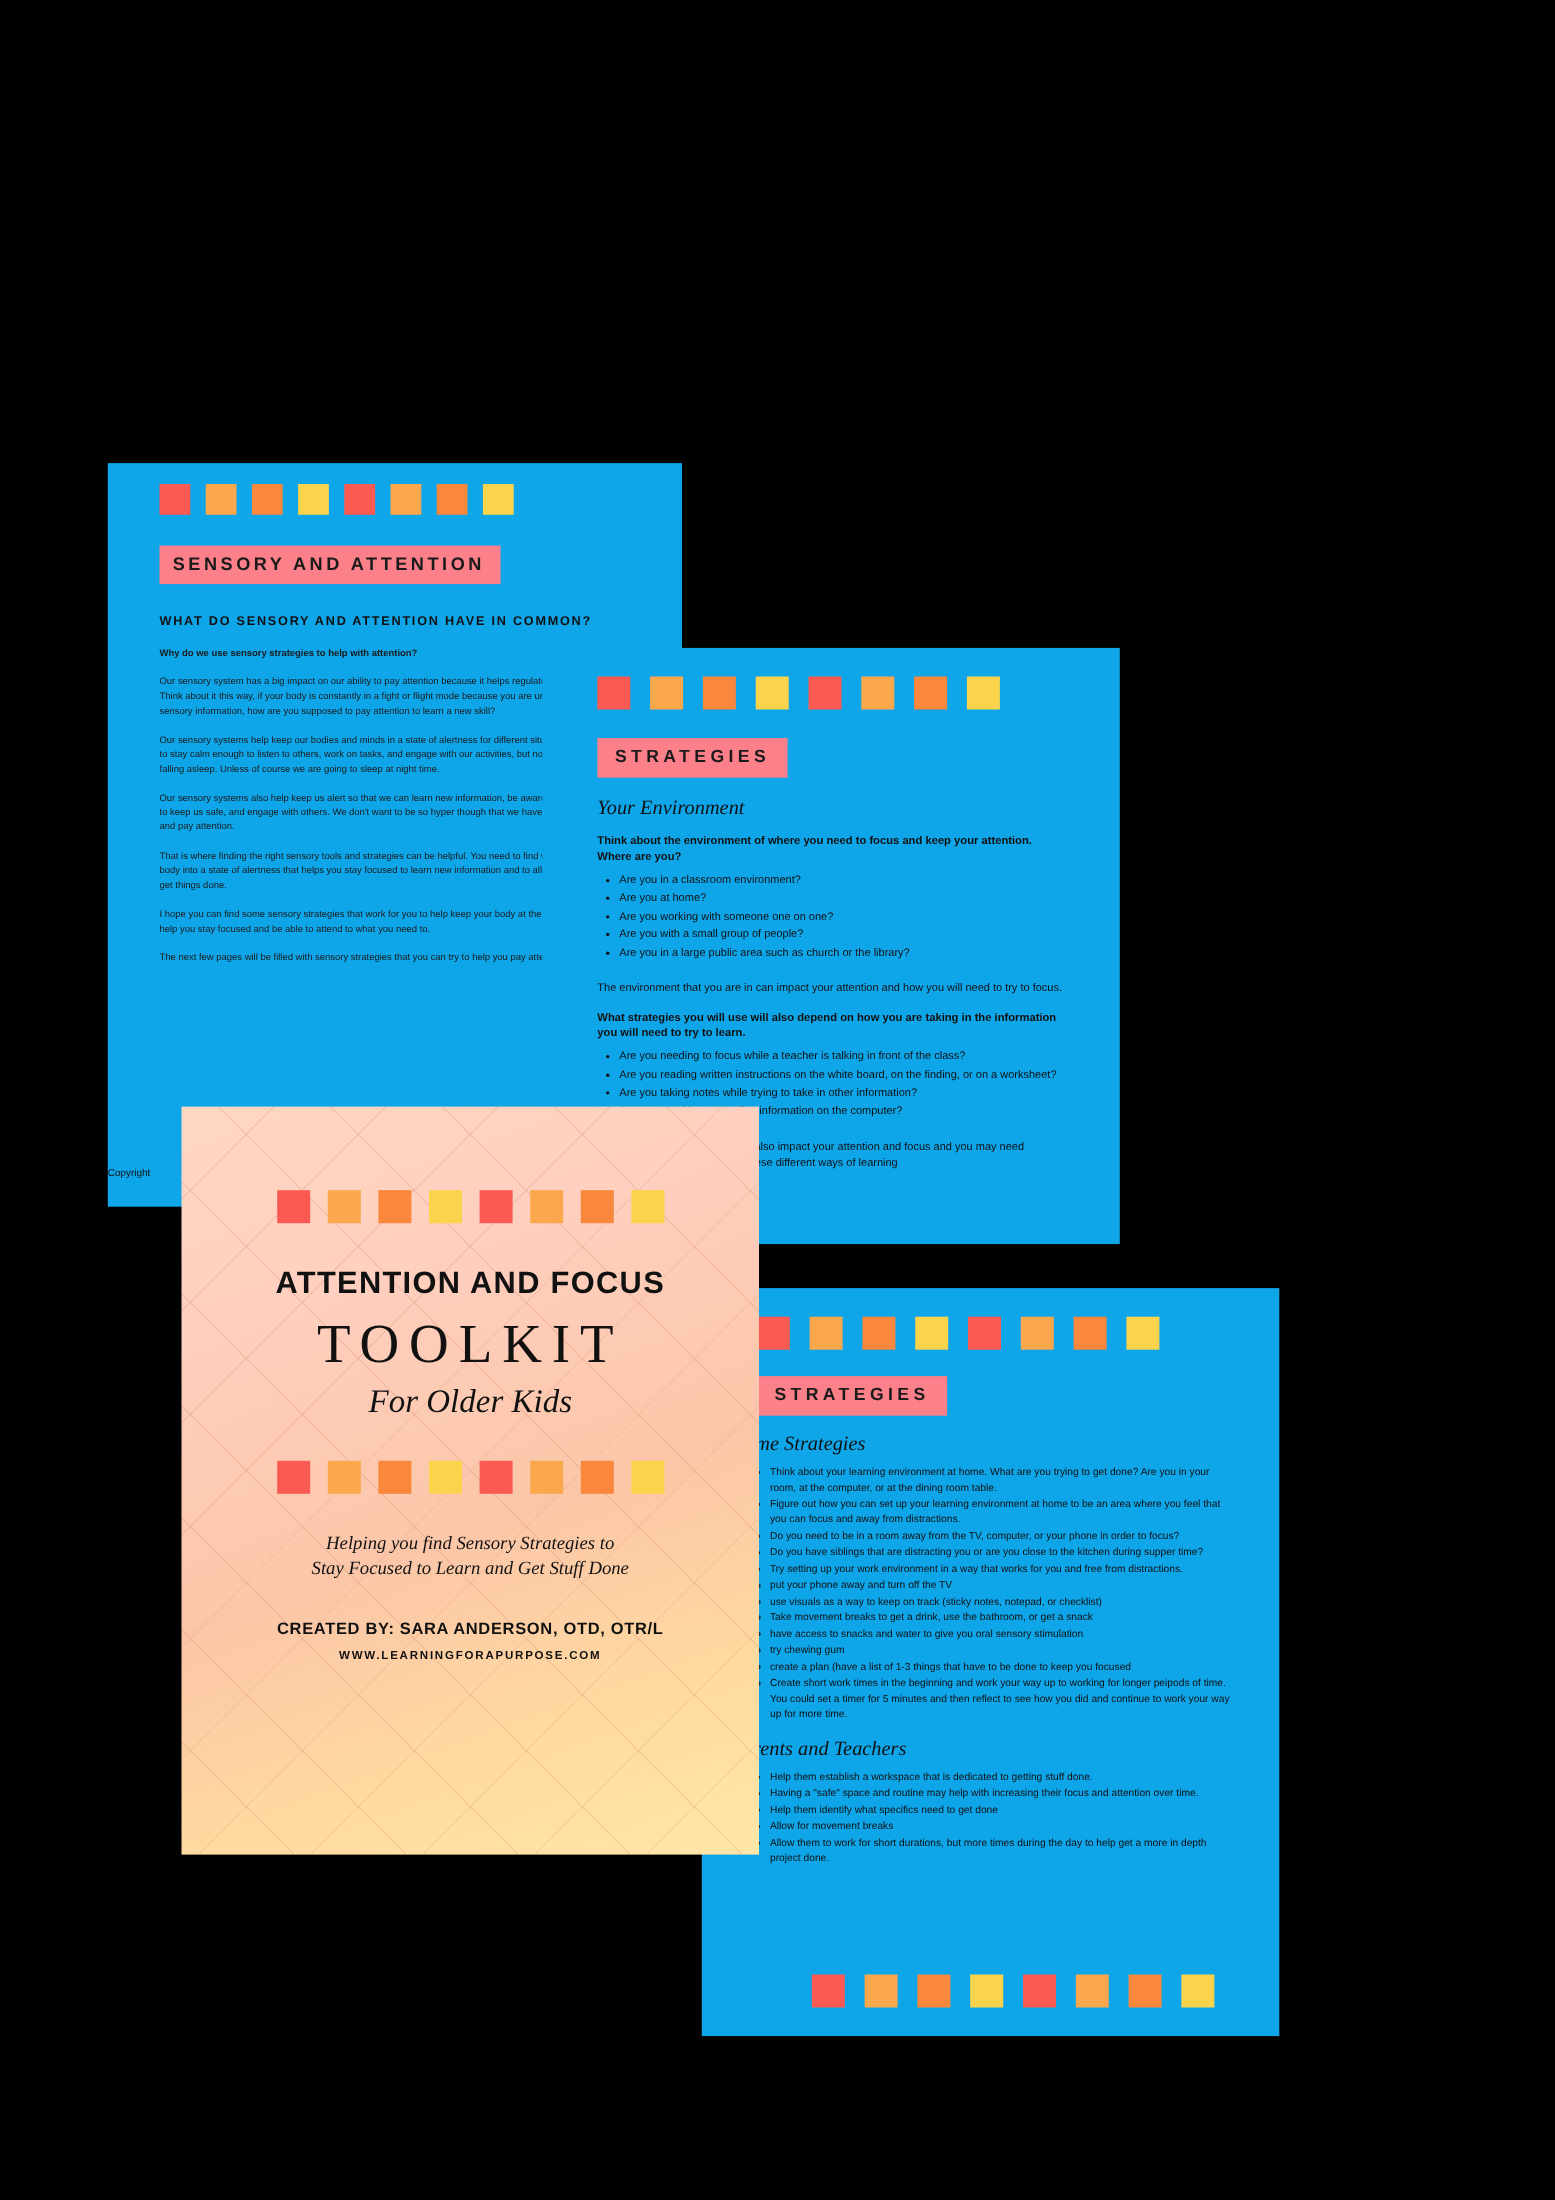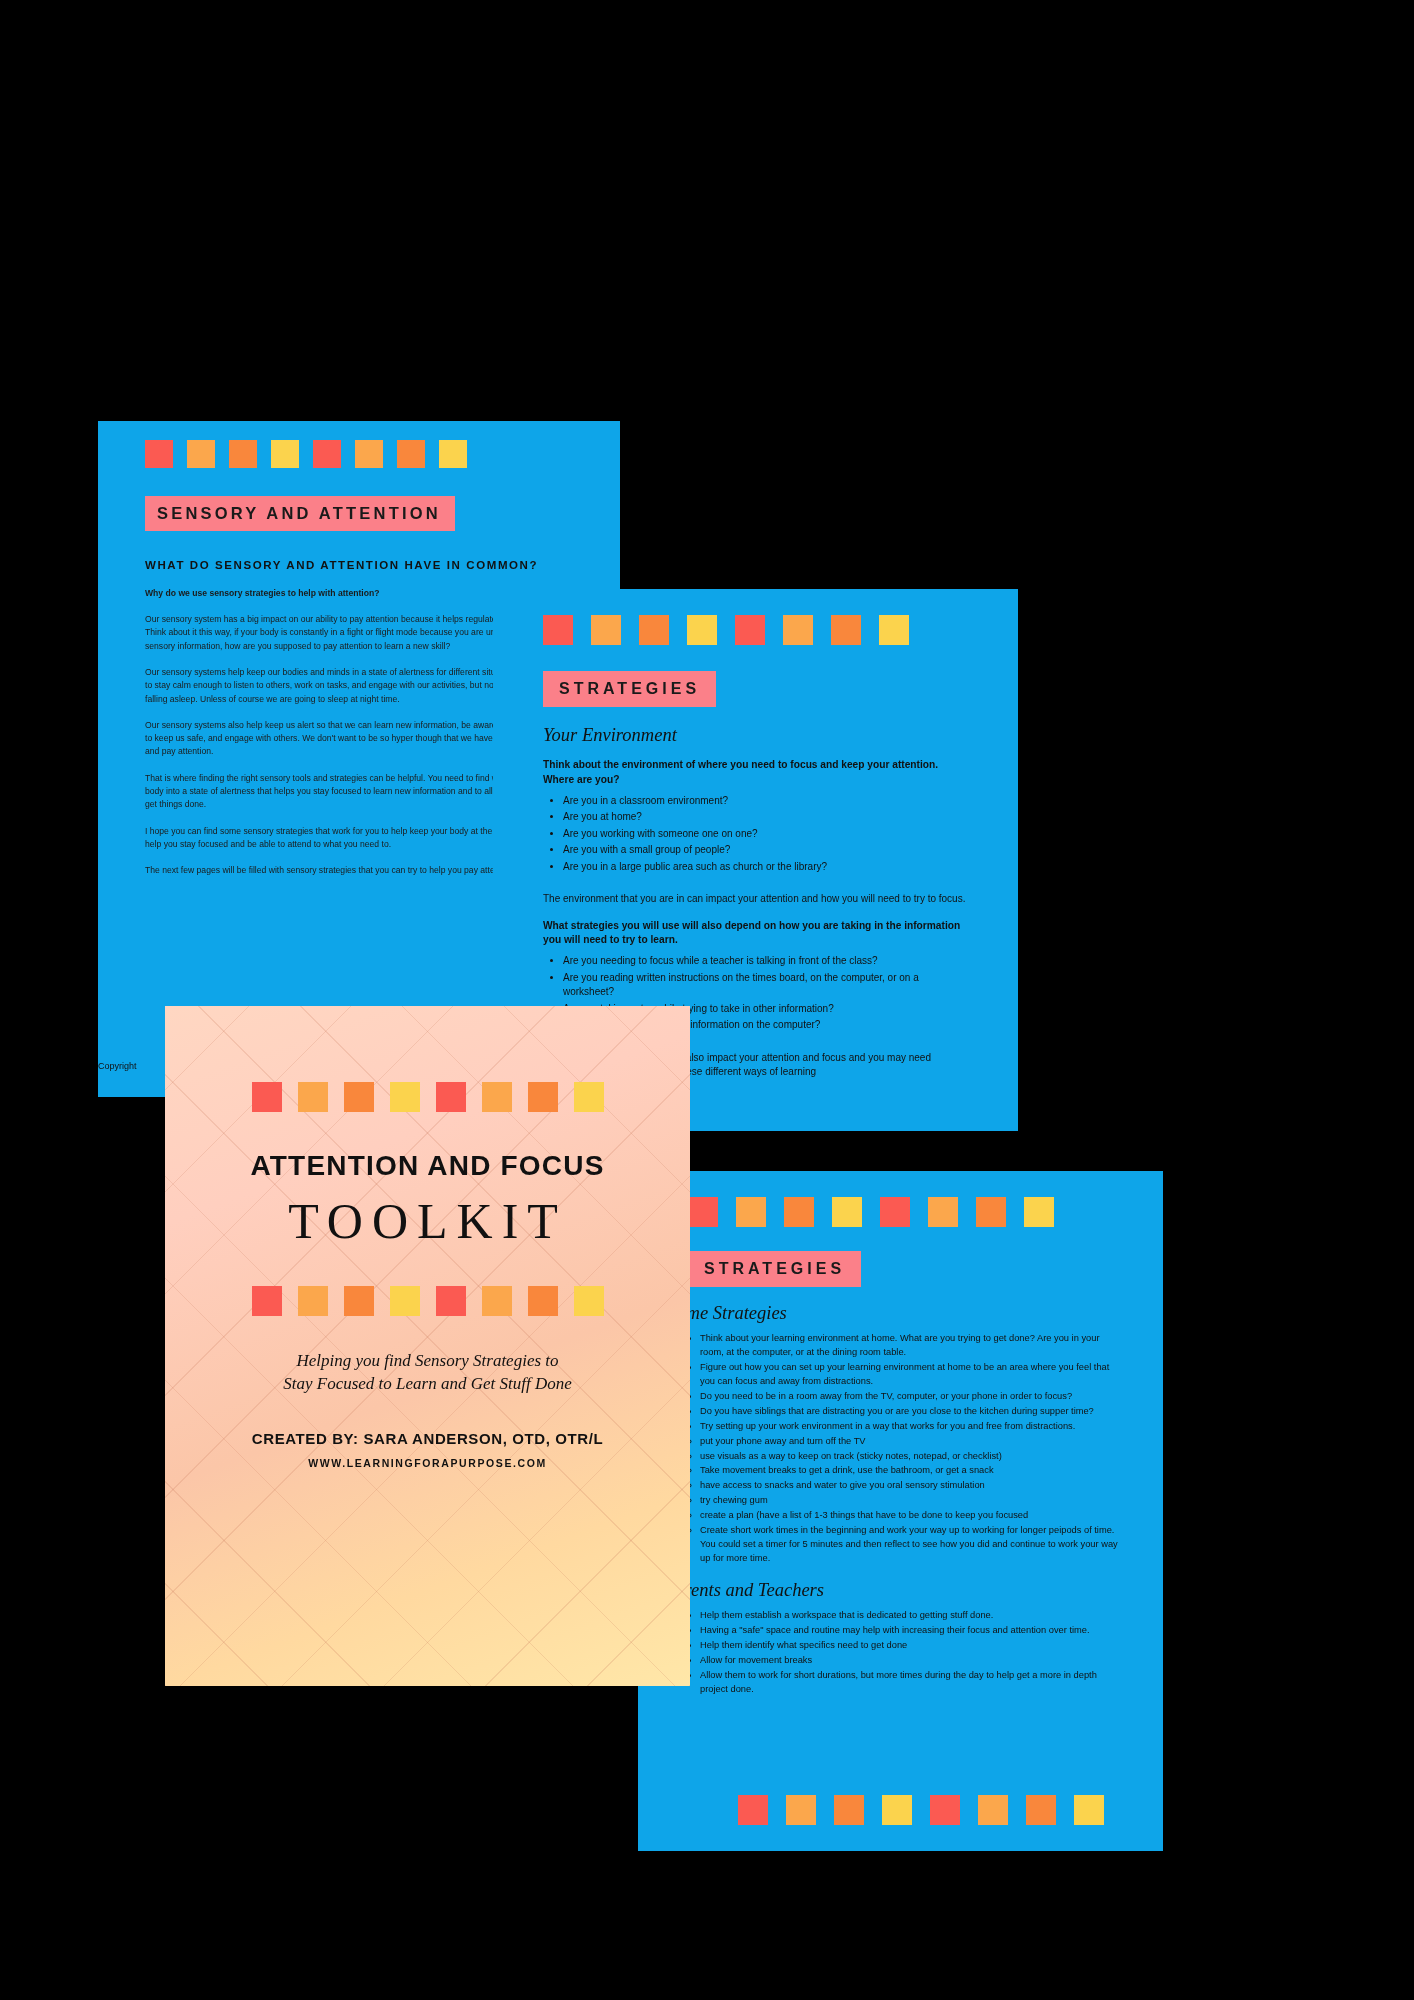--- a/index.html
+++ b/index.html
@@ -323,7 +323,7 @@
     <div class="lead">What strategies you will use will also depend on how you are taking in the information you will need to try to learn.</div>
     <ul class="bullets">
       <li>Are you needing to focus while a teacher is talking in front of the class?</li>
-      <li>Are you reading written instructions on the times board, on the computer, or on a worksheet?</li>
+      <li>Are you reading written instructions on the white board, on the finding, or on a worksheet?</li>
       <li>Are you taking notes while trying to take in other information?</li>
       <li>Are you watching or reading information on the computer?</li>
     </ul>

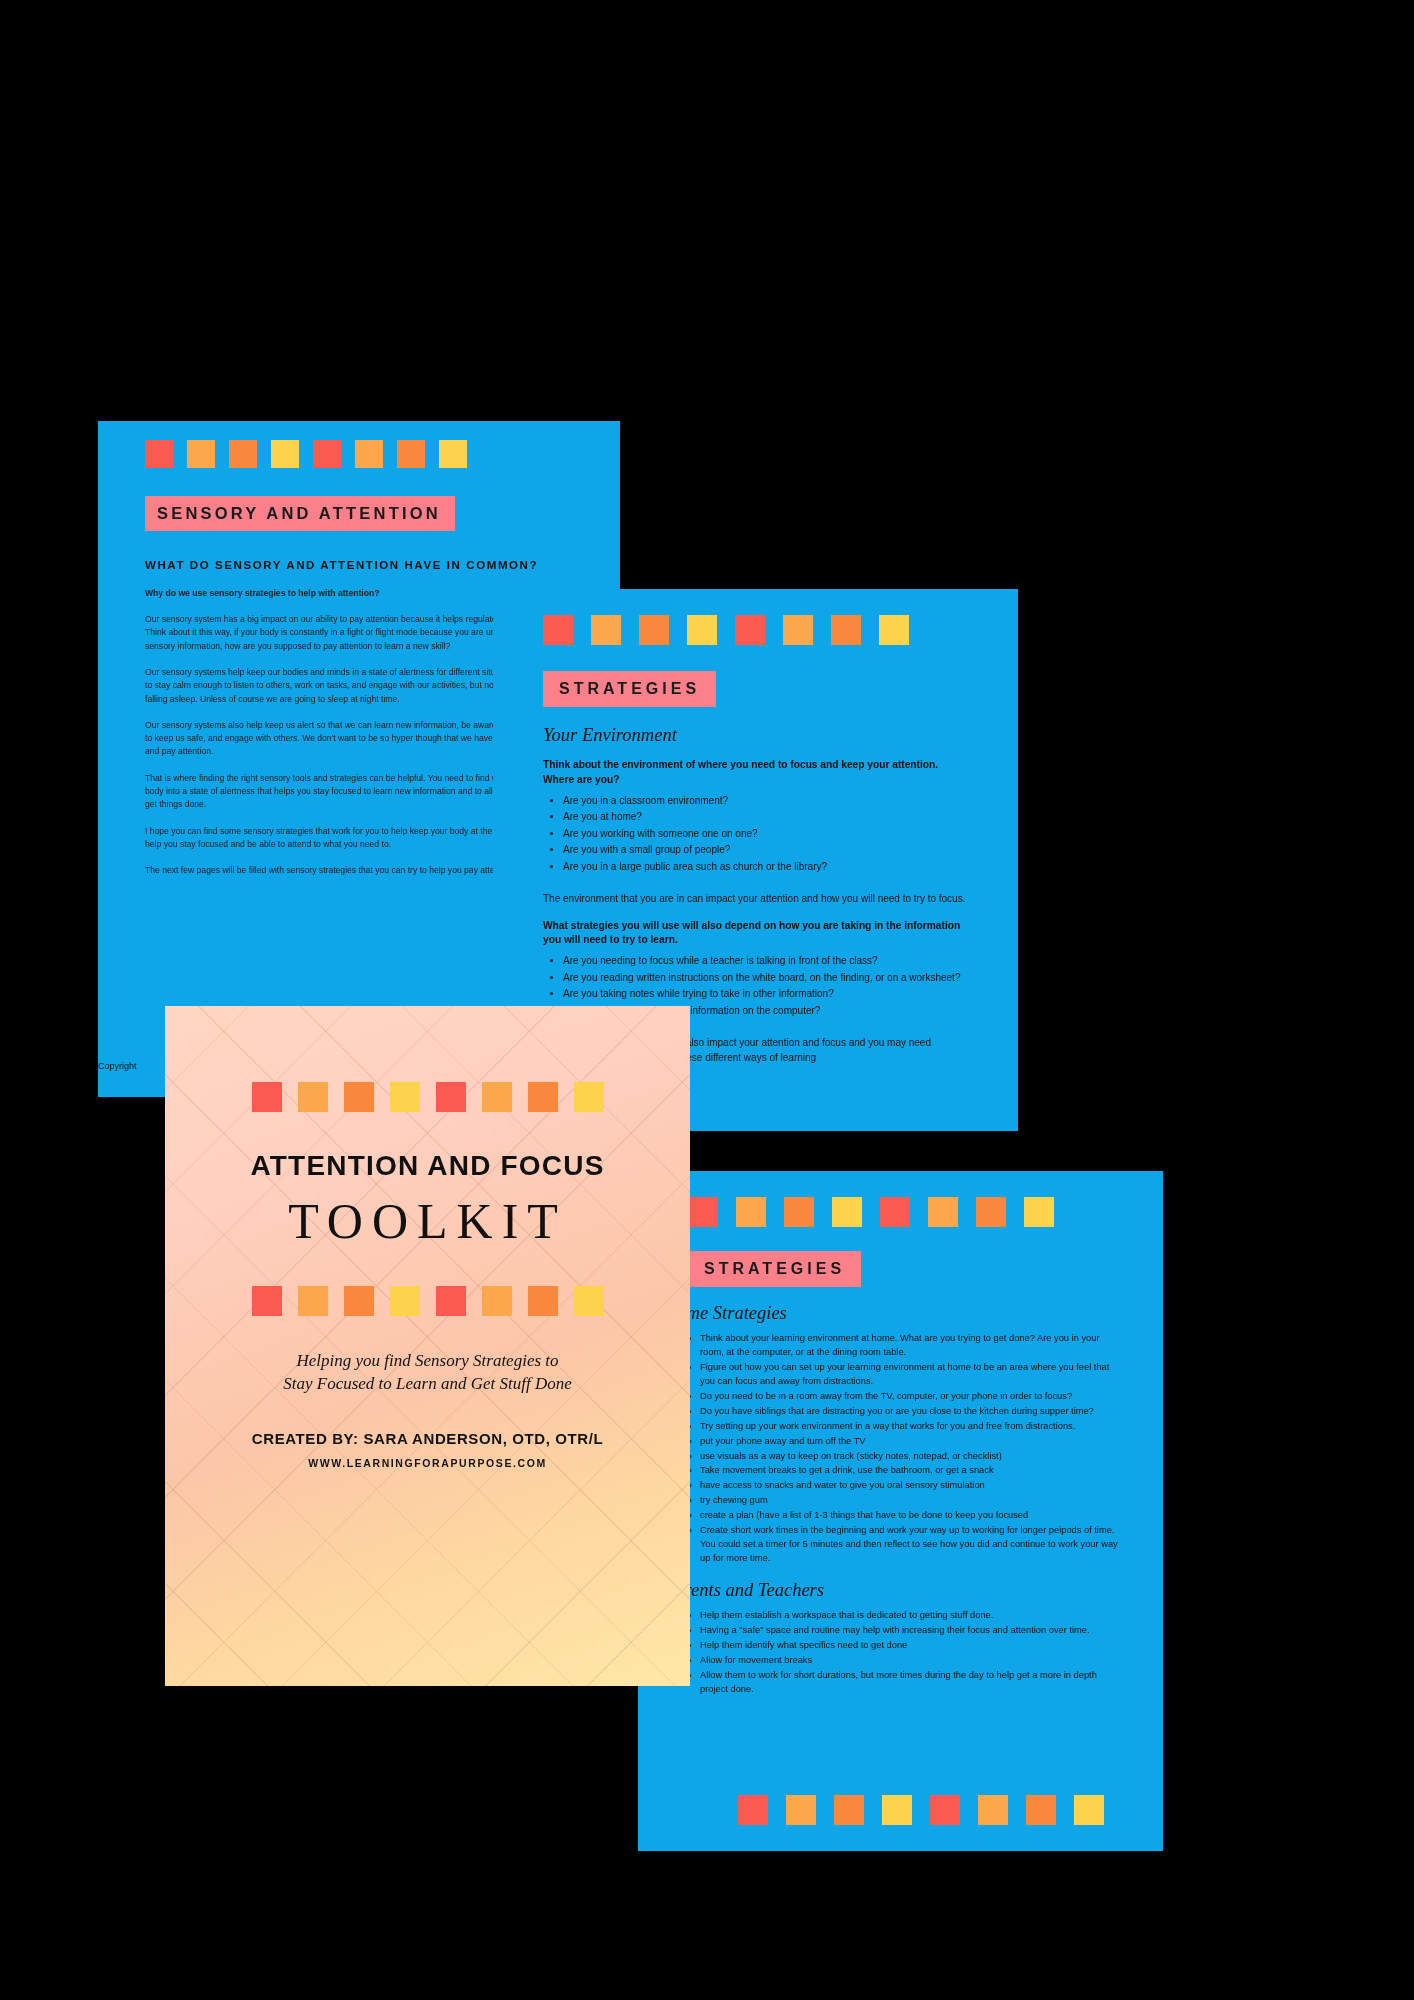--- a/index.html
+++ b/index.html
@@ -401,6 +401,7 @@
         </div>
       <div class="cover-line1">ATTENTION AND FOCUS</div>
       <div class="cover-toolkit">TOOLKIT</div>
+      <div class="cover-sub">For Older Kids</div>
       <div class="squares second" id="sq-cover-mid">
           <div class="sq" style="background: rgb(251, 90, 82);"></div>
           <div class="sq" style="background: rgb(251, 167, 76);"></div>

